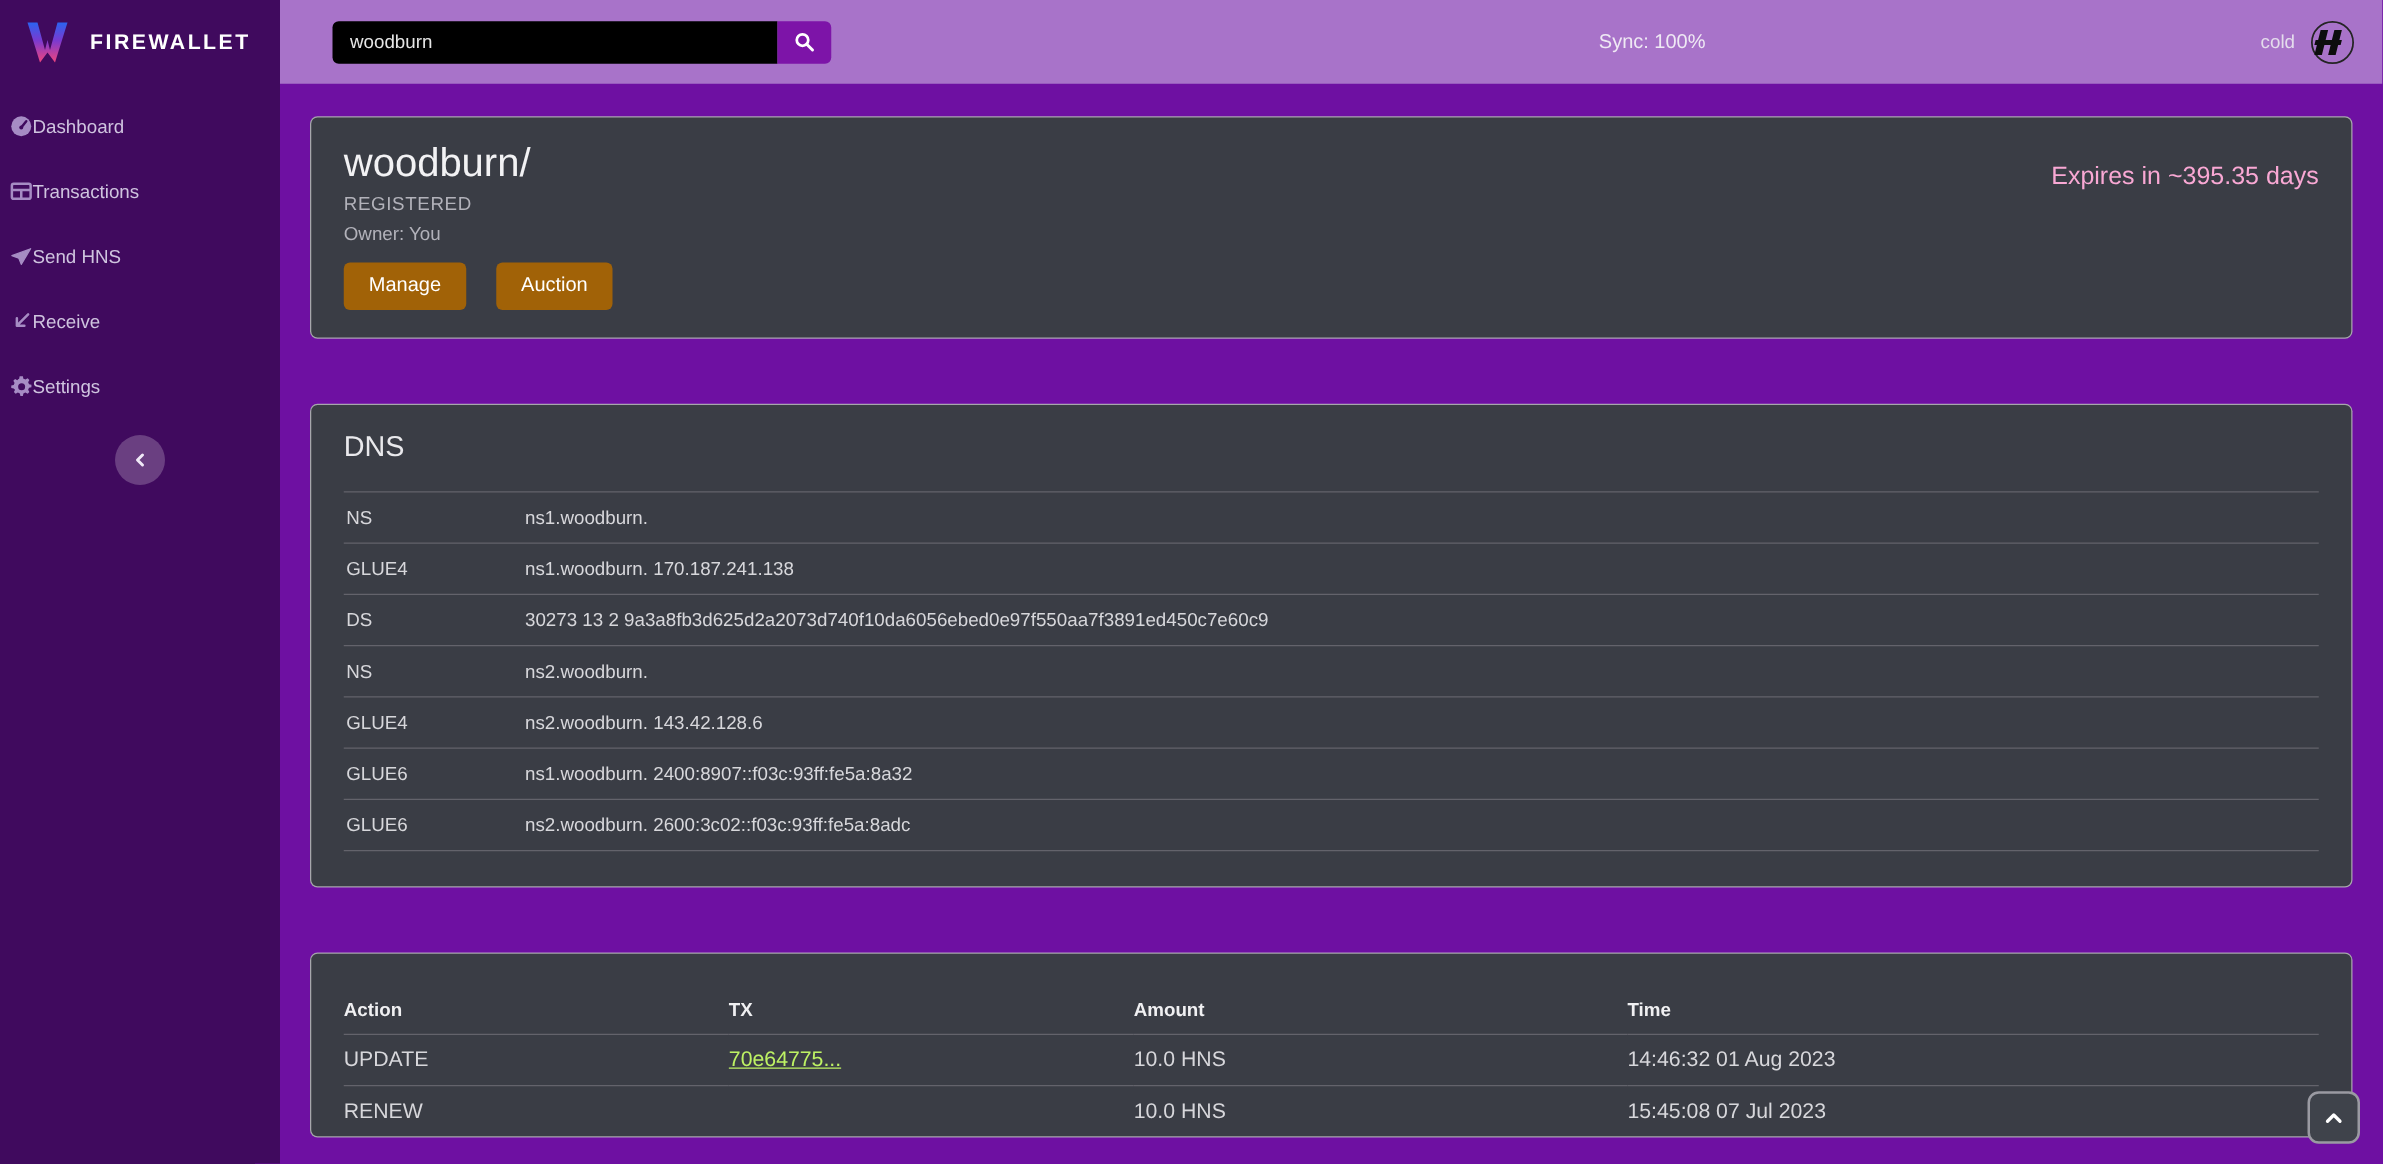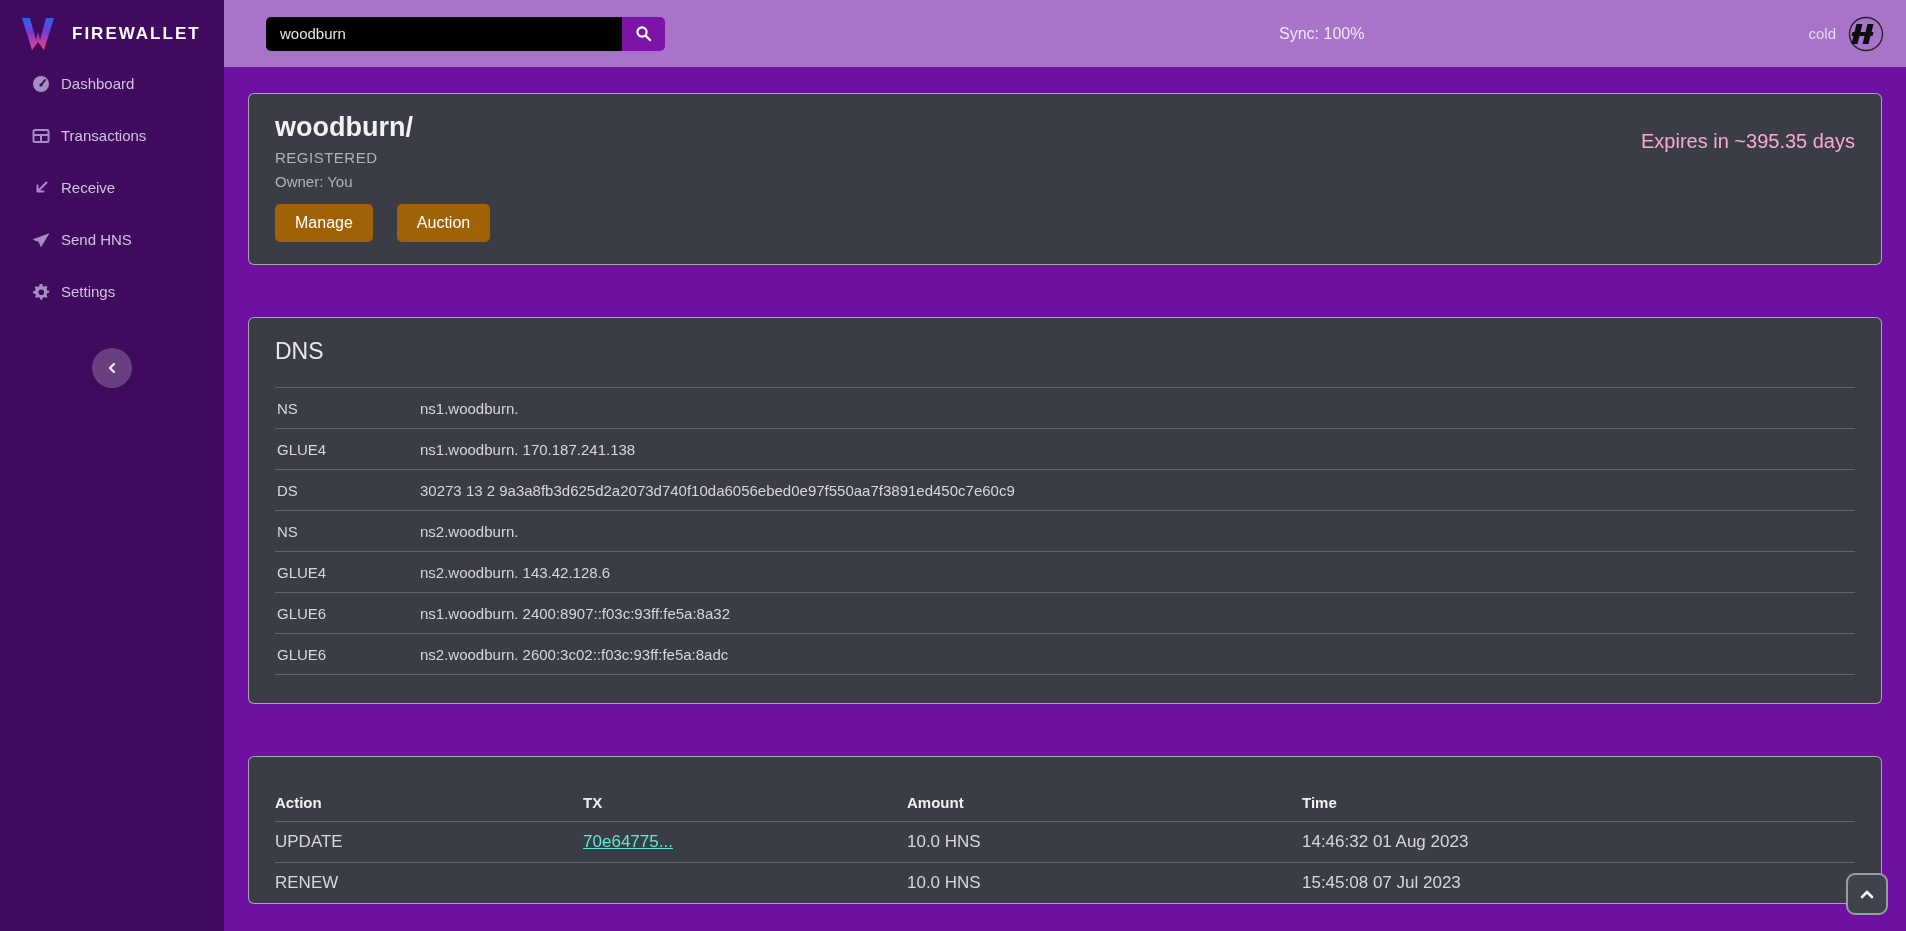--- a/index.html
+++ b/index.html
@@ -12,7 +12,7 @@
   .brand { height:67px; display:flex; align-items:center; gap:12px; padding:0 16px; }
   .brand-name { color:#ffffff; font-weight:bold; font-size:17px; letter-spacing:2px; }
   .nav { padding-top:8px; }
-  .nav-item { display:flex; align-items:flex-start; gap:11px; height:52px; padding:0 32px;
+  .nav-item { display:flex; align-items:center; height:52px; padding:0 8px;
               color:#cfc4df; font-size:15px; cursor:pointer; }
   .nav-item .ni-icon { width:18px; height:18px; color:#a68cc4; display:flex; align-items:center; justify-content:center; }
   .collapse-btn { position:absolute; left:92px; top:348px; width:40px; height:40px; border-radius:50%;

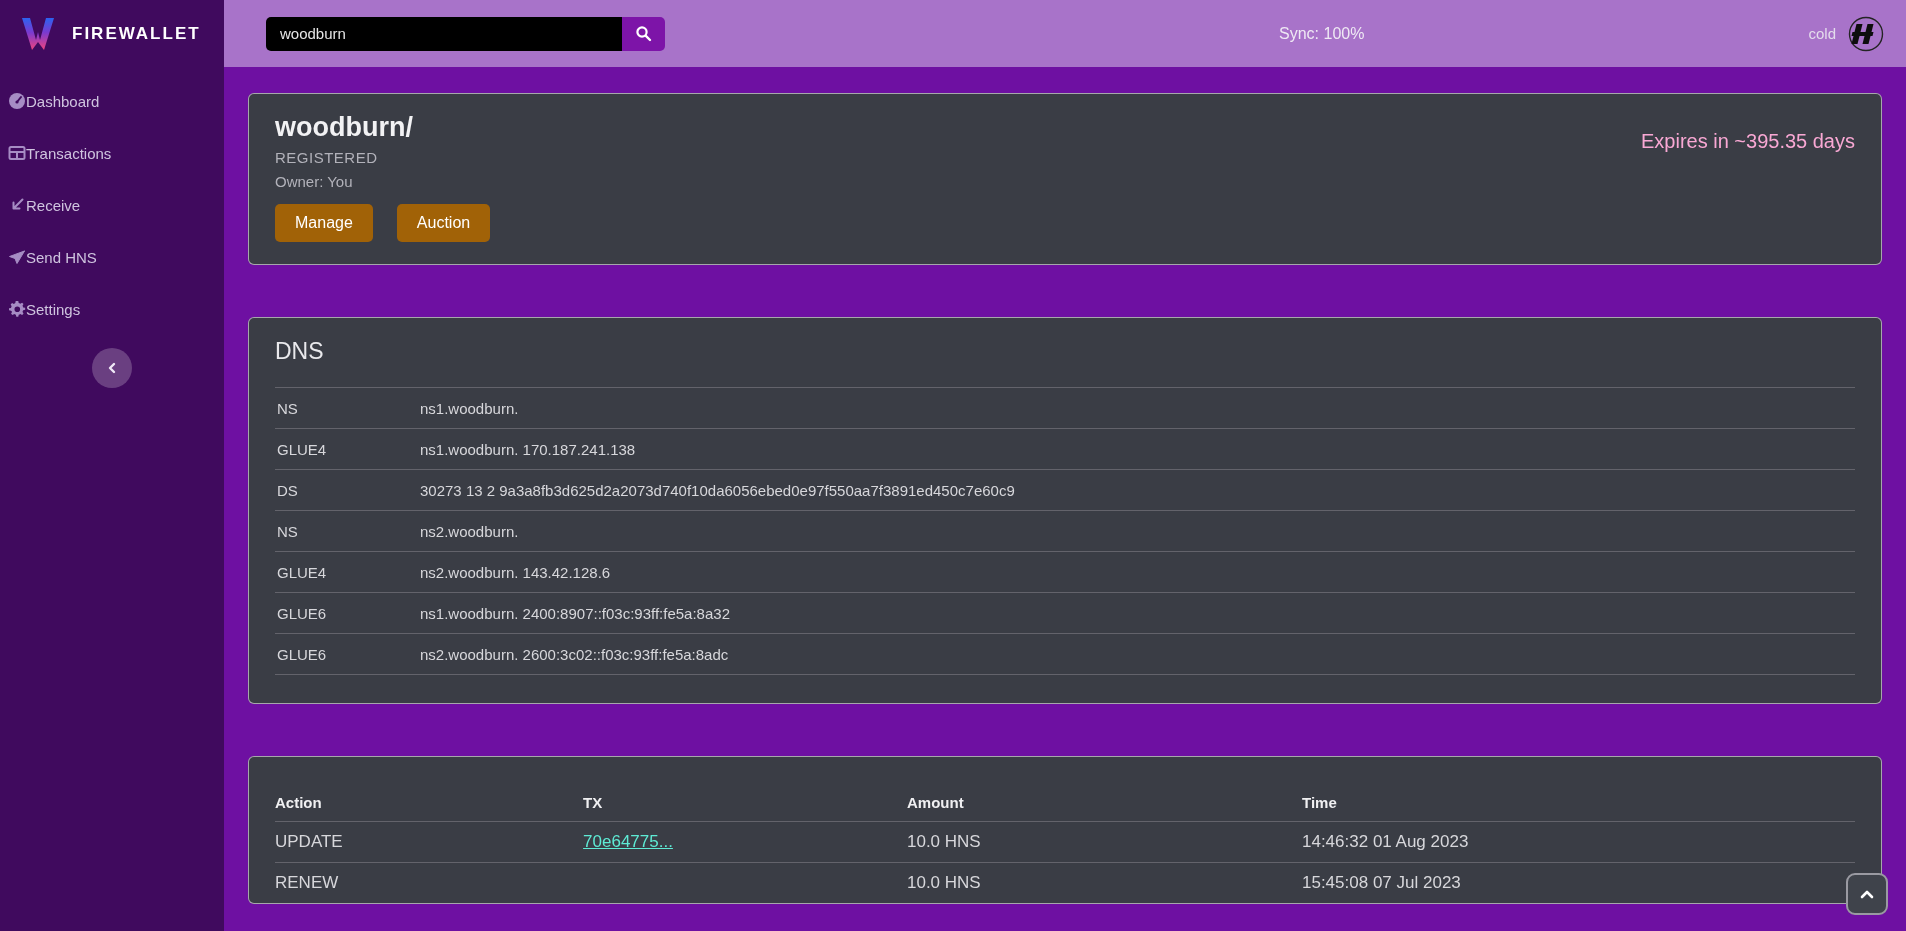--- a/index.html
+++ b/index.html
@@ -39,7 +39,7 @@
 
   
   .domain-card { padding:18px 26px 22px 26px; position:relative; }
-  .domain-title { color:#f2f2f4; font-size:27px; font-weight:700; }
+  .domain-title { color:#f2f2f4; font-size:32px; font-weight:400; }
   .domain-status { color:#b2b2ba; font-size:15px; margin-top:6px; letter-spacing:0.5px; }
   .domain-owner { color:#b2b2ba; font-size:15px; margin-top:7px; }
   .domain-actions { margin-top:14px; display:flex; gap:24px; }

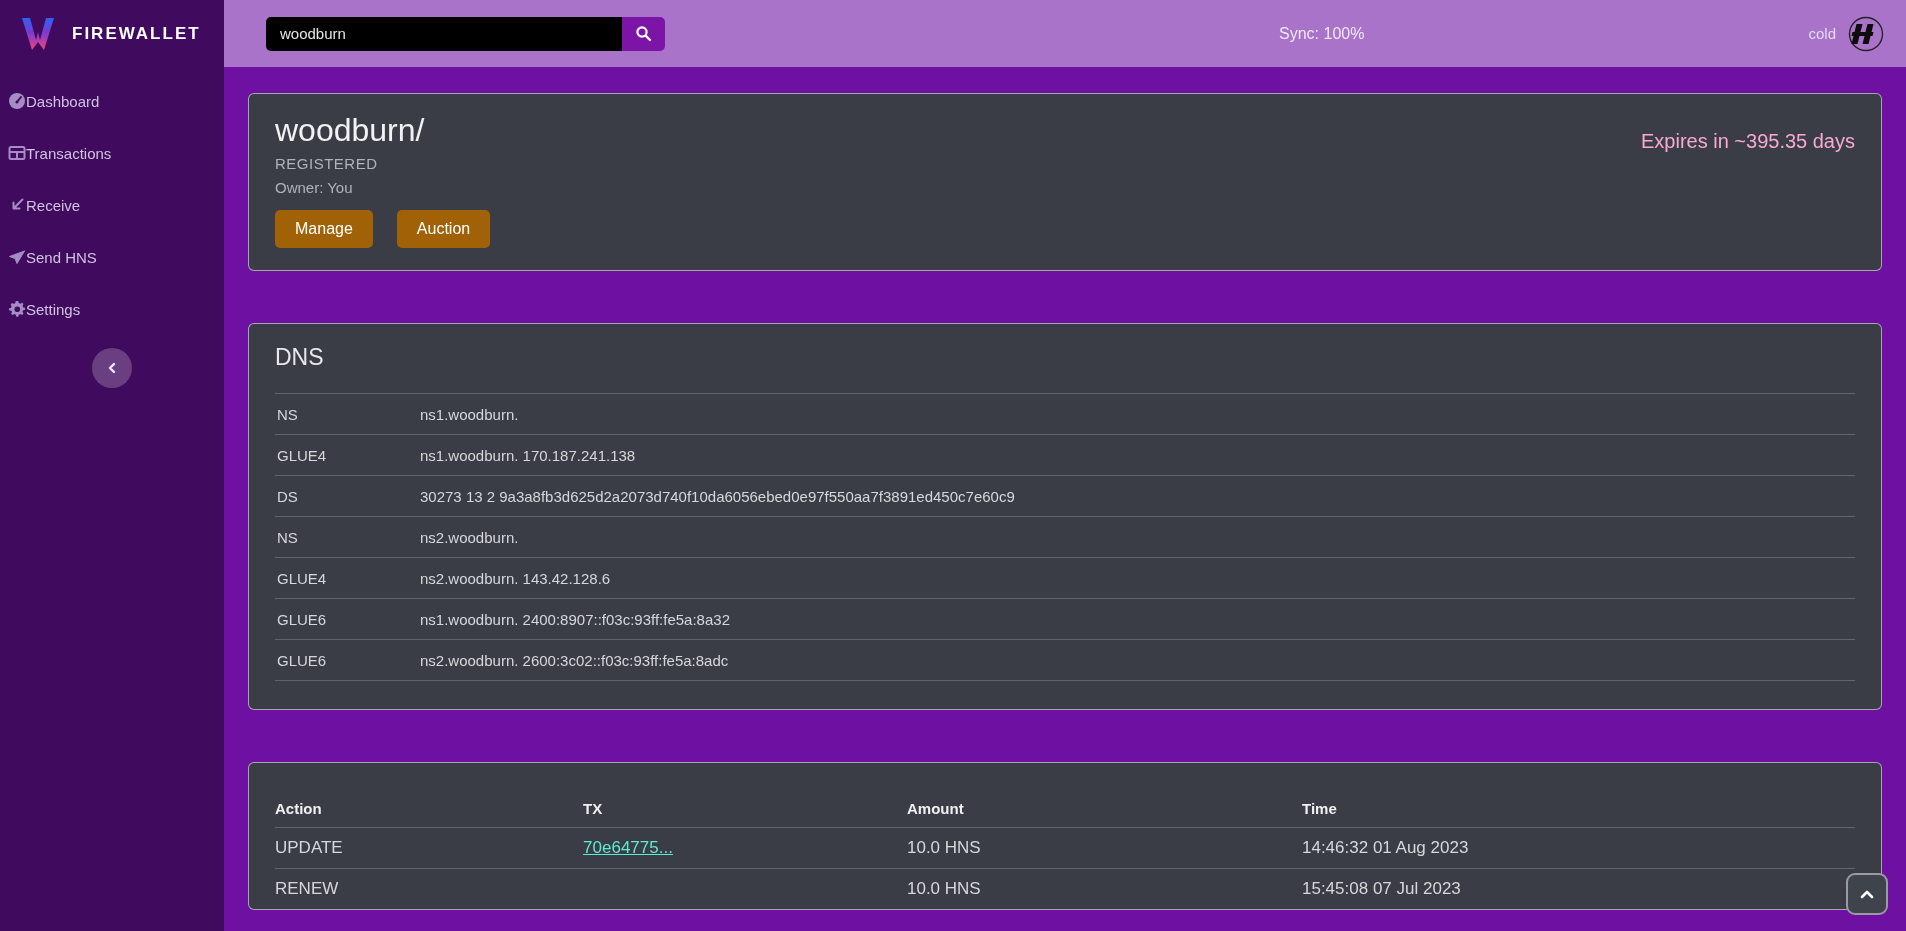--- a/index.html
+++ b/index.html
@@ -116,18 +116,18 @@
       <div class="nav-item">
         <span class="ni-icon">
           <svg width="18" height="18" viewBox="0 0 18 18">
+              <path d="M16.5 3 L1.5 8.5 L7 10.5 L9 15.5 L16.5 3 Z M7 10.5 L16.5 3" fill="currentColor" stroke="currentColor" stroke-width="1" stroke-linejoin="round"></path>
+            </svg>
+        </span>
+        <span>Send HNS</span>
+      </div>
+      <div class="nav-item">
+        <span class="ni-icon">
+          <svg width="18" height="18" viewBox="0 0 18 18">
               <path d="M14.5 3.5 L5.5 12.5 M5.5 6.5 V12.5 H11.5" fill="none" stroke="currentColor" stroke-width="2" stroke-linecap="round" stroke-linejoin="round"></path>
             </svg>
         </span>
         <span>Receive</span>
-      </div>
-      <div class="nav-item">
-        <span class="ni-icon">
-          <svg width="18" height="18" viewBox="0 0 18 18">
-              <path d="M16.5 3 L1.5 8.5 L7 10.5 L9 15.5 L16.5 3 Z M7 10.5 L16.5 3" fill="currentColor" stroke="currentColor" stroke-width="1" stroke-linejoin="round"></path>
-            </svg>
-        </span>
-        <span>Send HNS</span>
       </div>
       <div class="nav-item">
         <span class="ni-icon">

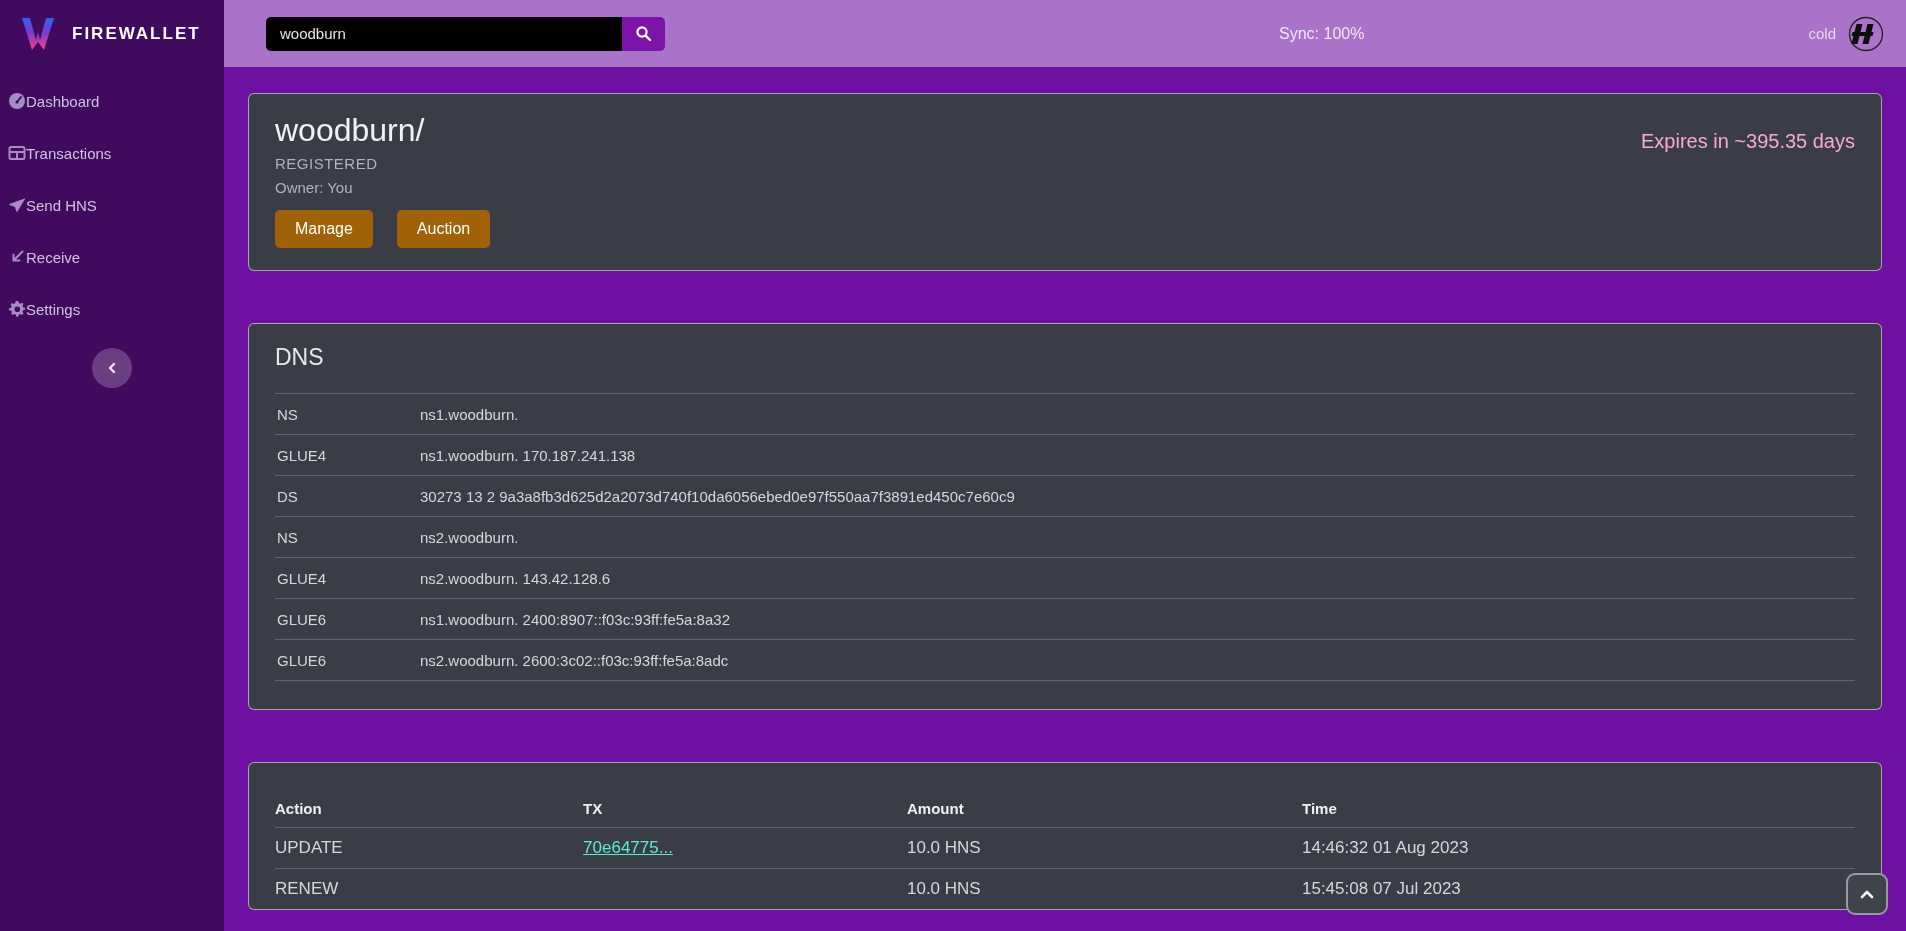--- a/index.html
+++ b/index.html
@@ -65,7 +65,7 @@
   .hist-table th { color:#f0f0f2; font-size:15px; font-weight:bold; text-align:left; height:36px; }
   .hist-table td { color:#d7d7db; font-size:17px; height:41px; vertical-align:middle; }
   .hist-table tbody tr { border-top:1px solid #63636b; }
-  .tx-link { color:#5eead4; text-decoration:underline; cursor:pointer; }
+  .tx-link { color:#bef264; text-decoration:underline; cursor:pointer; }
 
   .scroll-top-btn { position:absolute; right:18px; bottom:16px; width:42px; height:42px;
                     background:#3f434b; border:2px solid #9a9aa2; border-radius:9px;

